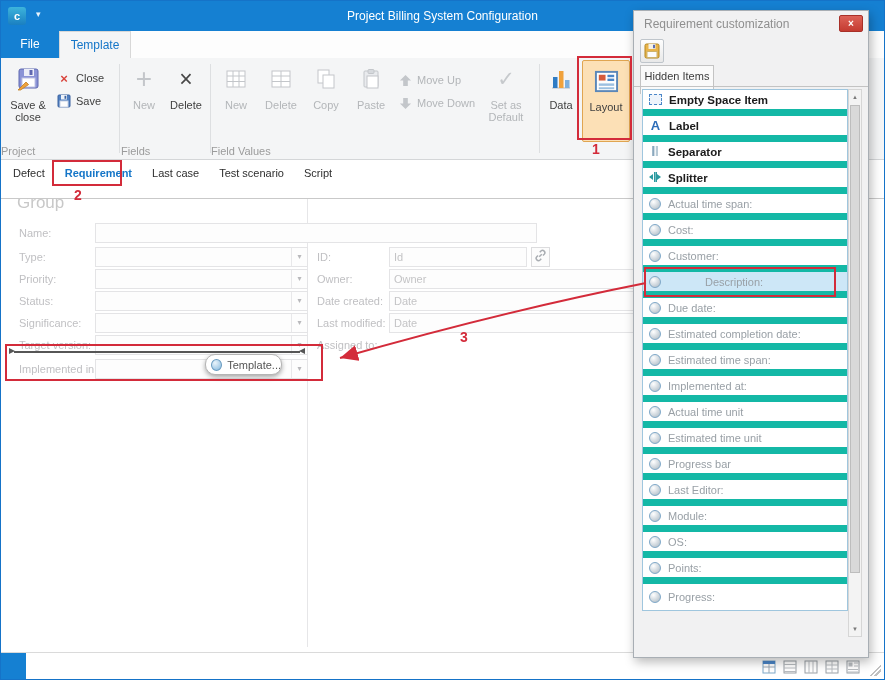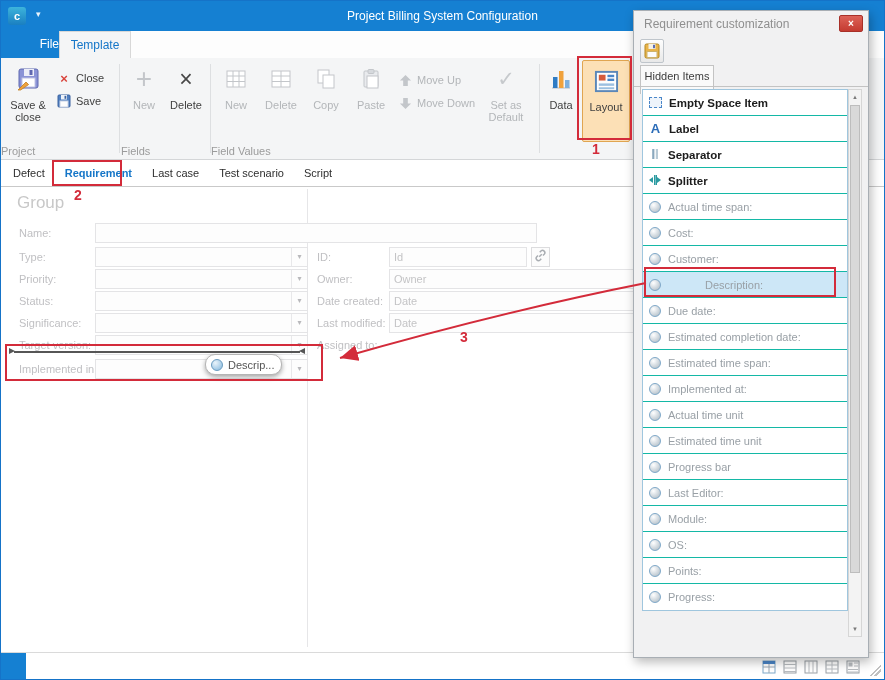--- a/index.html
+++ b/index.html
@@ -20,7 +20,7 @@
   
   .ribbon-tabs { position:absolute; left:0; top:30px; right:0; height:27px; background:#fdfdfd; z-index:4; }
   .tab-file { position:absolute; left:0; top:0; width:58px; height:27px; background:#1580d2; color:#fff;
-              text-align:right; line-height:27px; font-size:12px; cursor:default; }
+              text-align:center; line-height:27px; font-size:12px; cursor:default; }
   .tab-template { position:absolute; left:58px; top:0; width:72px; height:27px; background:#f4f5f6; color:#1576c8;
               border:1px solid #d8d8d8; border-bottom:none; text-align:center; line-height:26px; font-size:12px; cursor:default; }
 

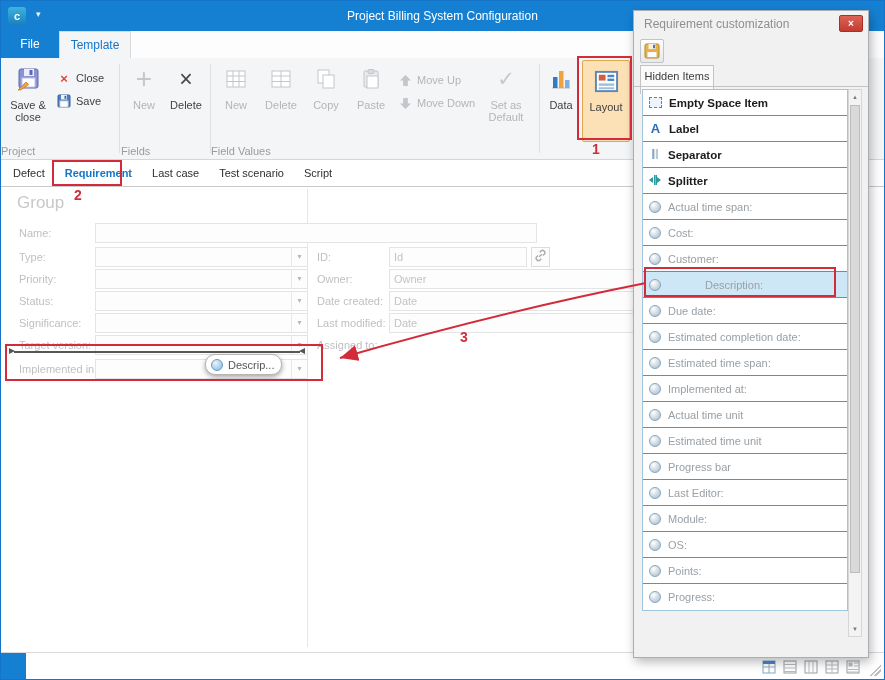--- a/index.html
+++ b/index.html
@@ -90,7 +90,7 @@
           border-bottom:none; font-size:11px; color:#3c3c3c; text-align:center; line-height:21px; cursor:default; }
   .dtabline { position:absolute; left:0; right:0; top:75px; height:1px; background:#c3c3c3; }
   .dlist { position:absolute; left:8px; top:78px; width:206px; border:1px solid #9fc6de; background:#fff; }
-  .ditem { height:26px; border-bottom:1px solid #14b8a6; display:flex; align-items:center; gap:7px;
+  .ditem { height:26px; border-bottom:7px solid #14b8a6; display:flex; align-items:center; gap:7px;
            padding-left:6px; font-size:11px; color:#99a0a6; background:#fff; cursor:default; }
   .ditem:last-child { border-bottom:none; }
   .ditem.b { font-weight:bold; color:#1c1c1c; font-size:11.5px; }

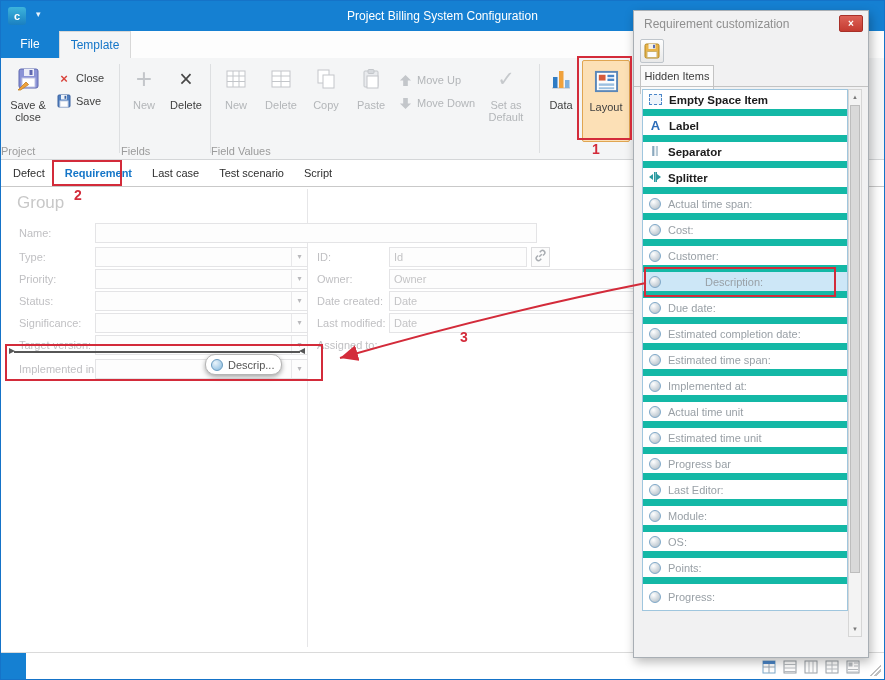--- a/index.html
+++ b/index.html
@@ -40,7 +40,7 @@
   .layout-on { background:#fce0b6; border:1px solid #e0a551; border-radius:2px; }
 
   
-  .doctabs { position:absolute; left:0; top:160px; right:0; height:26px; background:#fff; border-bottom:1px solid #c9c9c9;
+  .doctabs { position:absolute; left:0; top:160px; right:0; height:38px; background:#fff; border-bottom:1px solid #c9c9c9;
              display:flex; padding-left:2px; font-size:11px; z-index:3; }
   .doctab { padding:0 10px; line-height:25px; color:#2e2e2e; cursor:default; }
   .doctab.sel { color:#1576c8; font-weight:bold; }

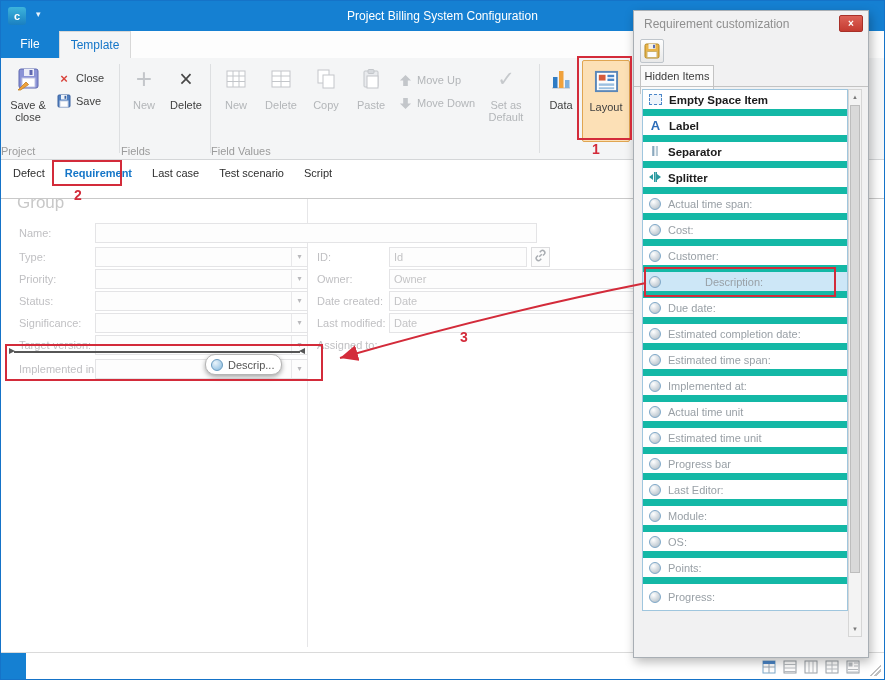--- a/index.html
+++ b/index.html
@@ -331,7 +331,7 @@
 
     <div class="ghost">
       <span class="gorb"></span>
-      <span>Descrip...</span>
+      <span>Template...</span>
     </div>
   </div>
 

